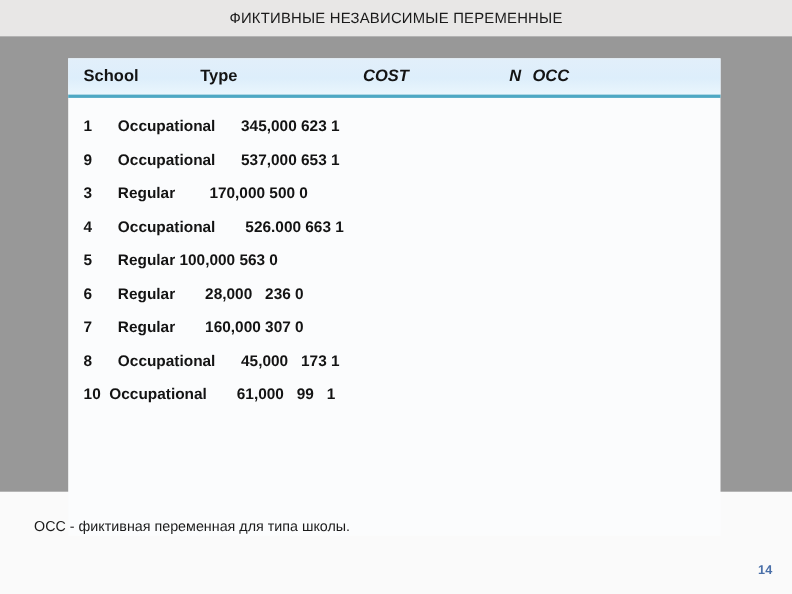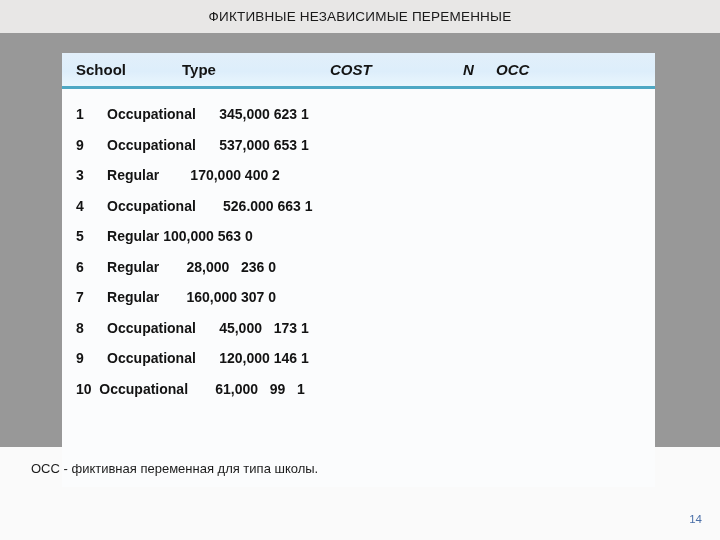--- a/index.html
+++ b/index.html
@@ -88,7 +88,7 @@
   .h-type   { left: 120px; text-align: right; }
   .h-cost   { left: 268px; }
   .h-n      { left: 401px; }
-  .h-occ    { left: 434px; }
+  .h-occ    { left: 422px; }
 
   
   .tbl-body {

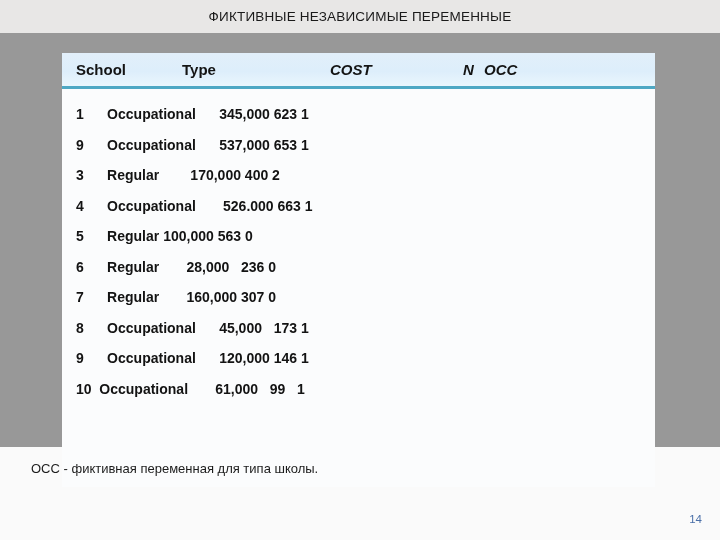--- a/index.html
+++ b/index.html
@@ -151,7 +151,7 @@
     <div class="tbl-body">
       <div class="row">1      Occupational      345,000 623 1</div>
       <div class="row">9      Occupational      537,000 653 1</div>
-      <div class="row">3      Regular        170,000 400 2</div>
+      <div class="row">3      Regular        170,000 500 0</div>
       <div class="row">4      Occupational       526.000 663 1</div>
       <div class="row">5      Regular 100,000 563 0</div>
       <div class="row">6      Regular       28,000   236 0</div>

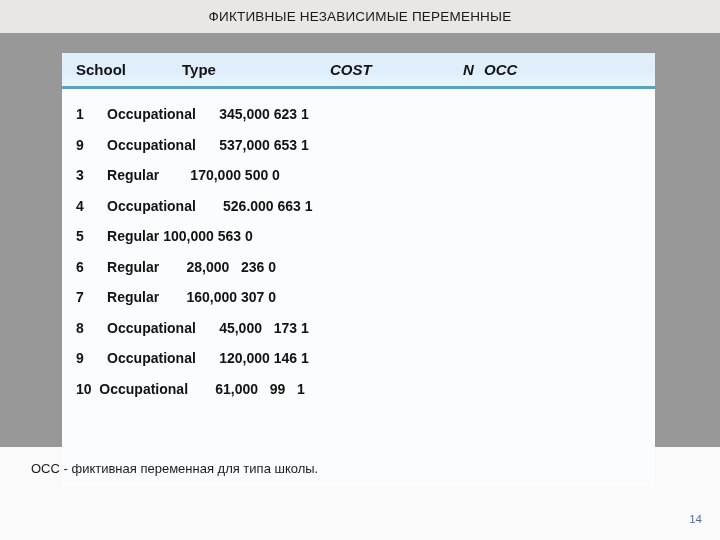--- a/index.html
+++ b/index.html
@@ -157,7 +157,6 @@
       <div class="row">6      Regular       28,000   236 0</div>
       <div class="row">7      Regular       160,000 307 0</div>
       <div class="row">8      Occupational      45,000   173 1</div>
-      <div class="row">9      Occupational      120,000 146 1</div>
       <div class="row">10  Occupational       61,000   99   1</div>
     </div>
 

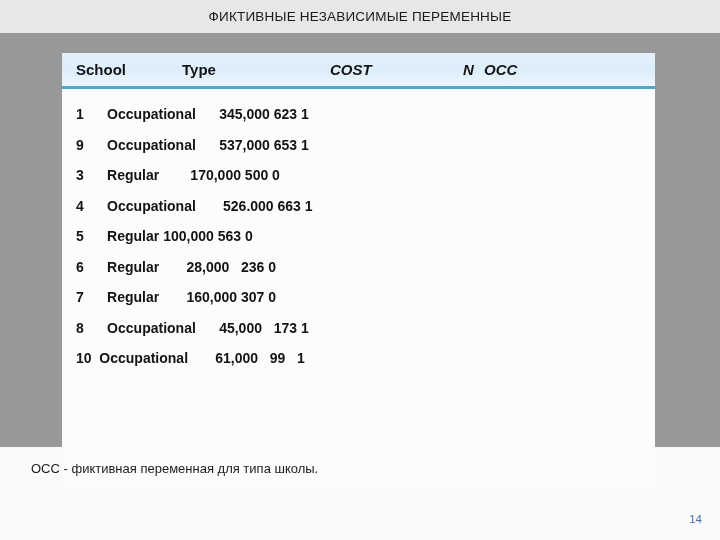--- a/index.html
+++ b/index.html
@@ -110,7 +110,7 @@
   .caption {
     position: absolute;
     left: 31px;
-    top: 461px;
+    top: 471px;
     font-size: 13px;
     font-weight: 400;
     color: #1b1b1b;

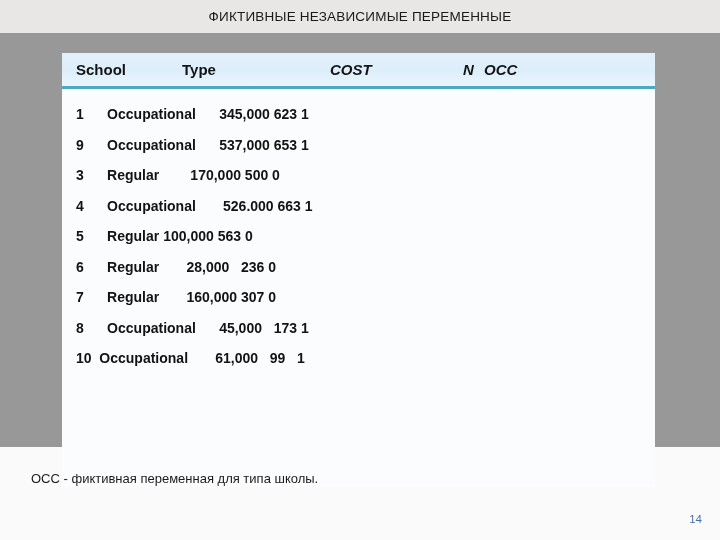--- a/index.html
+++ b/index.html
@@ -123,7 +123,7 @@
     right: 18px;
     top: 513px;
     font-size: 11.5px;
-    font-weight: normal;
+    font-weight: bold;
     color: #4a6fa8;
   }
 </style>

